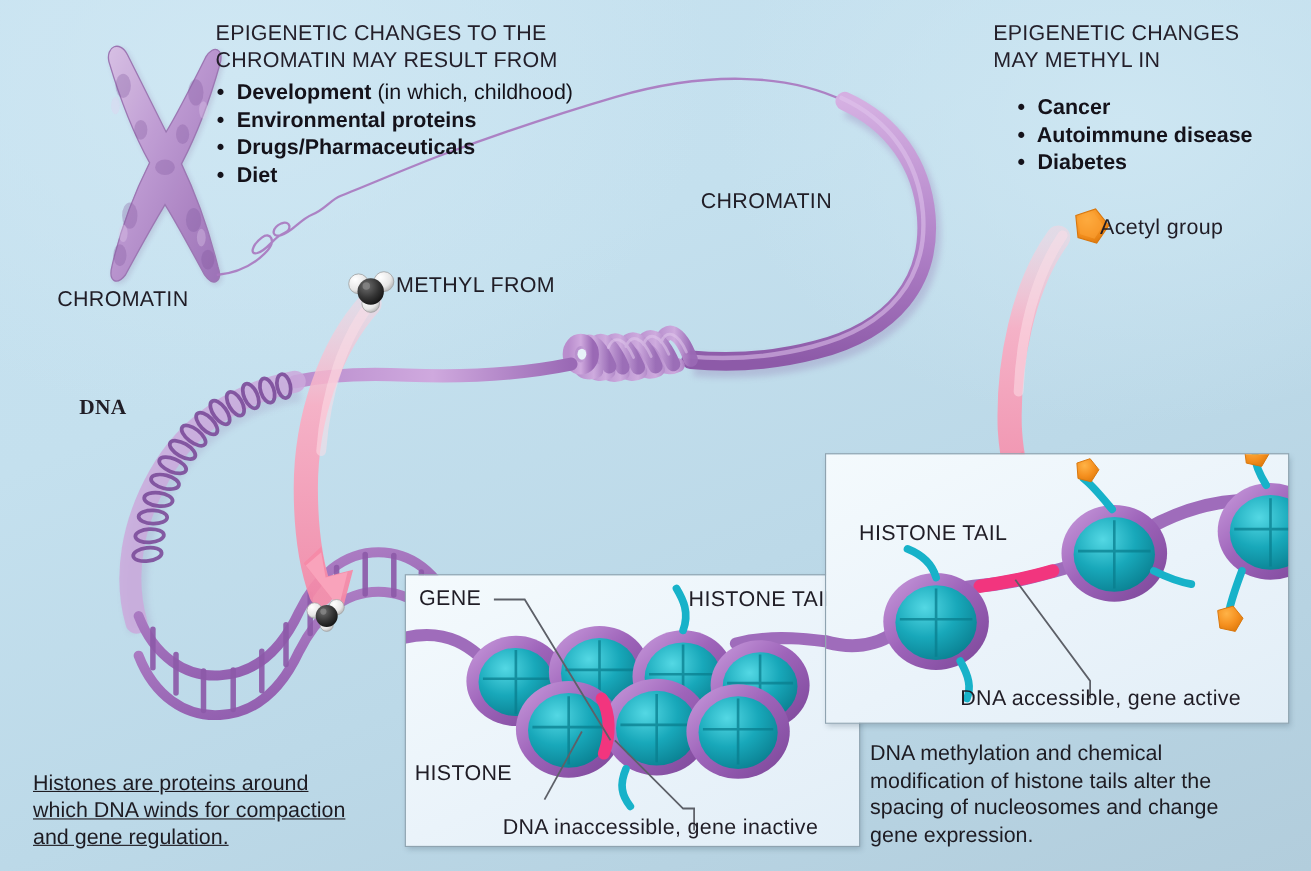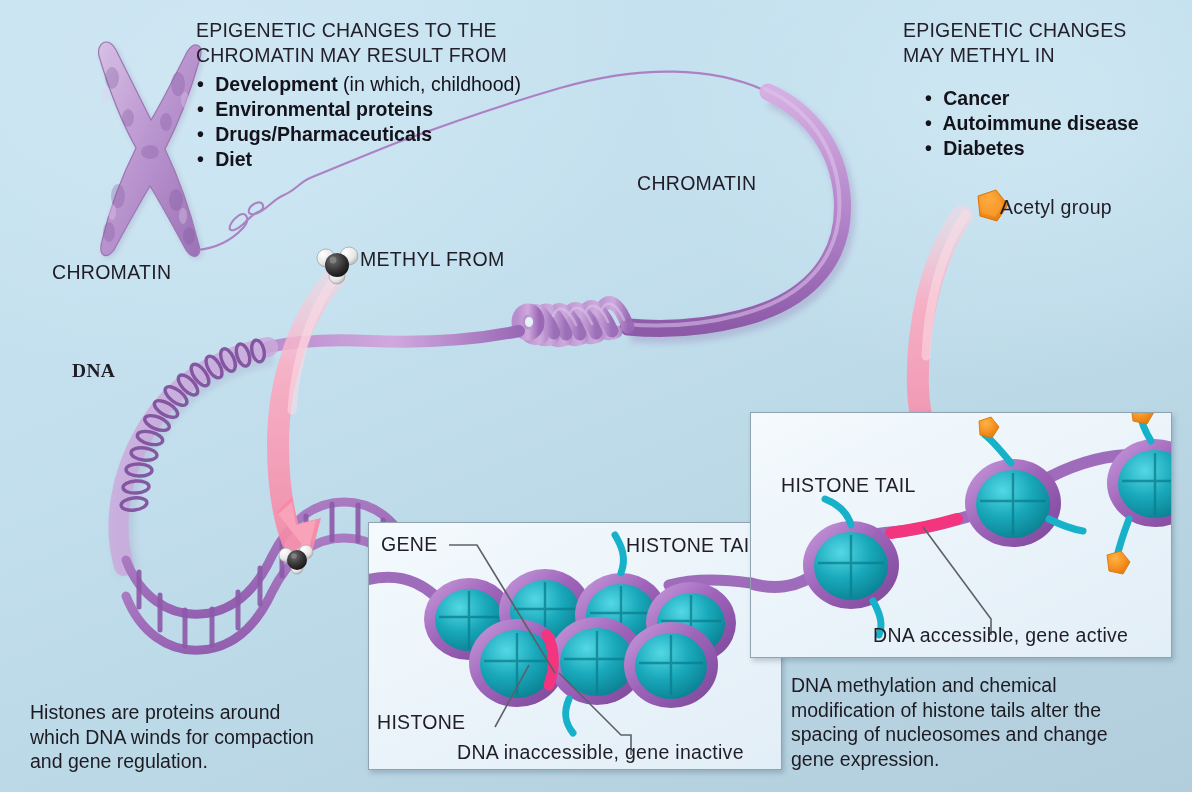--- a/index.html
+++ b/index.html
@@ -459,7 +459,7 @@
 
   <div class="abs lbl bold" style="left:72px;top:360px;font-family:Liberation Serif, serif;">DNA</div>
 
-  <div class="abs caption" style="left:30px;top:700px;width:345px;">Histones are proteins around
+  <div class="abs caption" style="left:30px;top:700px;width:345px;text-decoration:underline;">Histones are proteins around
 which DNA winds for compaction
 and gene regulation.</div>
 

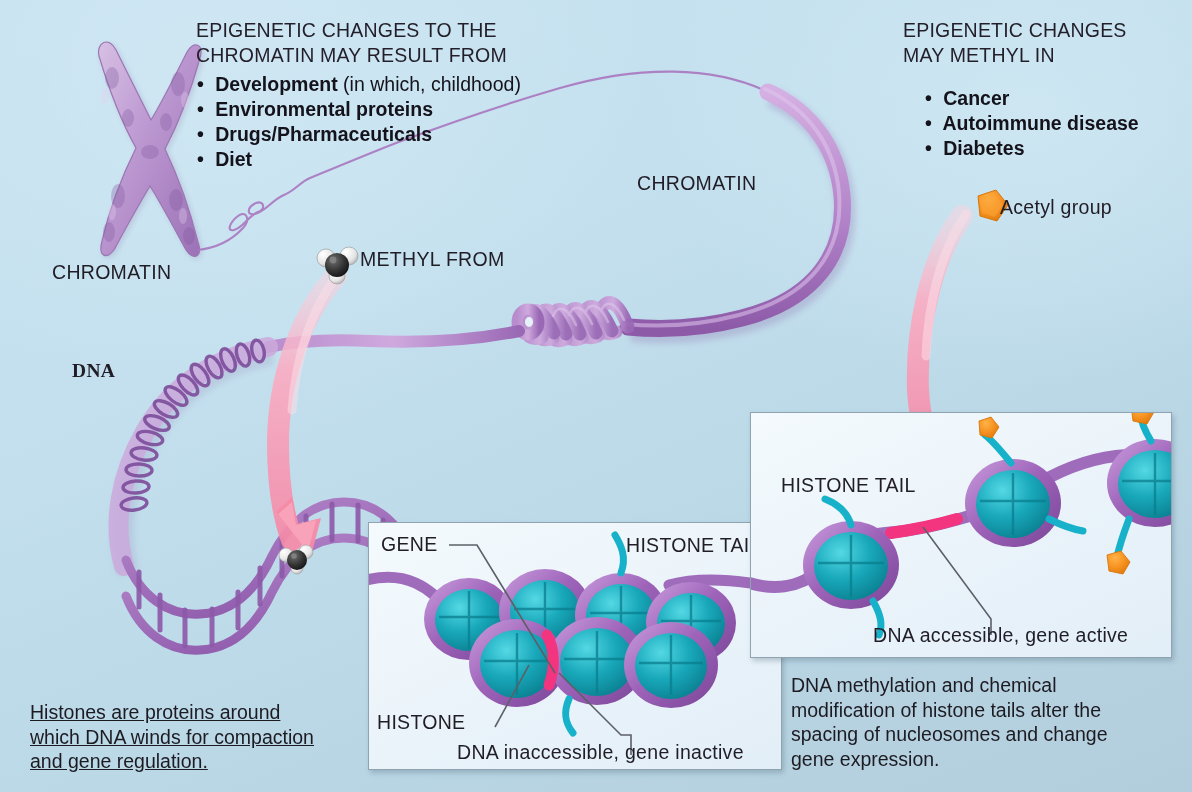--- a/index.html
+++ b/index.html
@@ -351,7 +351,7 @@
 
   <div class="abs lbl" style="left:381px;top:533px;">GENE</div>
   <div class="abs lbl" style="left:626px;top:534px;">HISTONE TAIL</div>
-  <div class="abs lbl" style="left:377px;top:711px;">HISTONE</div>
+  <div class="abs lbl" style="left:377px;top:692px;">HISTONE</div>
   <div class="abs lbl" style="left:457px;top:741px;text-align:right;">DNA inaccessible, gene inactive</div>
 
   <div class="panel abs" style="left:750px;top:412px;width:420px;height:244px;">

